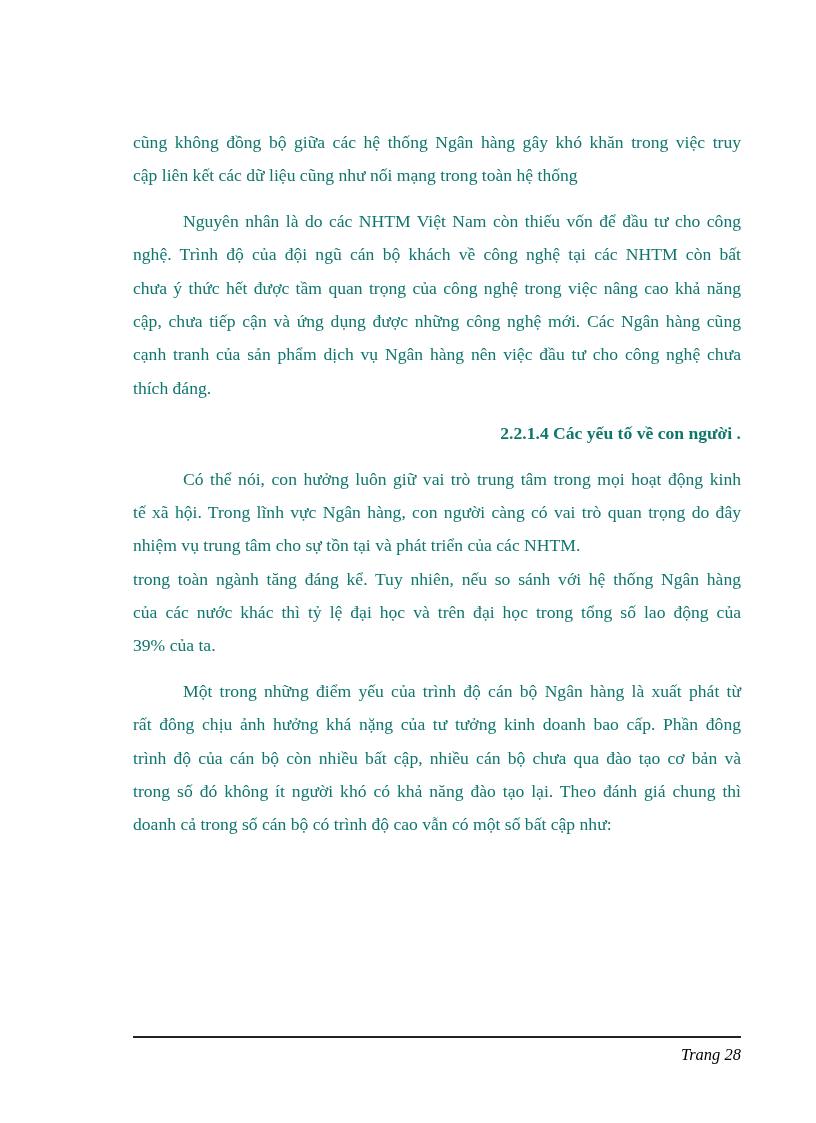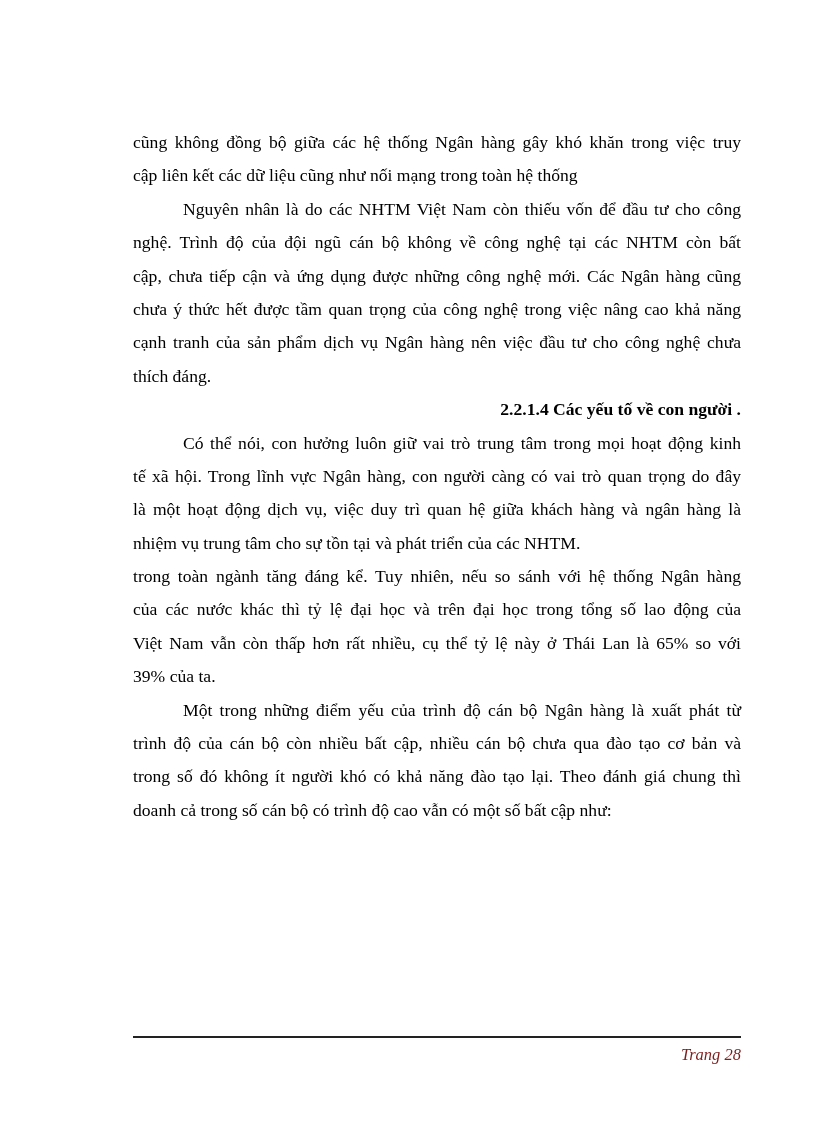--- a/index.html
+++ b/index.html
@@ -7,7 +7,7 @@
   .page {
     position: absolute; left: 133px; top: 126px; width: 608px;
     font-family: "Liberation Serif", "DejaVu Serif", serif;
-    font-size: 17.6px; color: #000000; line-height: 33.4px;
+    font-size: 17.6px; color: #0f766e; line-height: 33.4px;
   }
   .line { height: 33.4px; white-space: nowrap; display: block; }
   .justify { text-align: justify; text-align-last: justify; white-space: normal; }

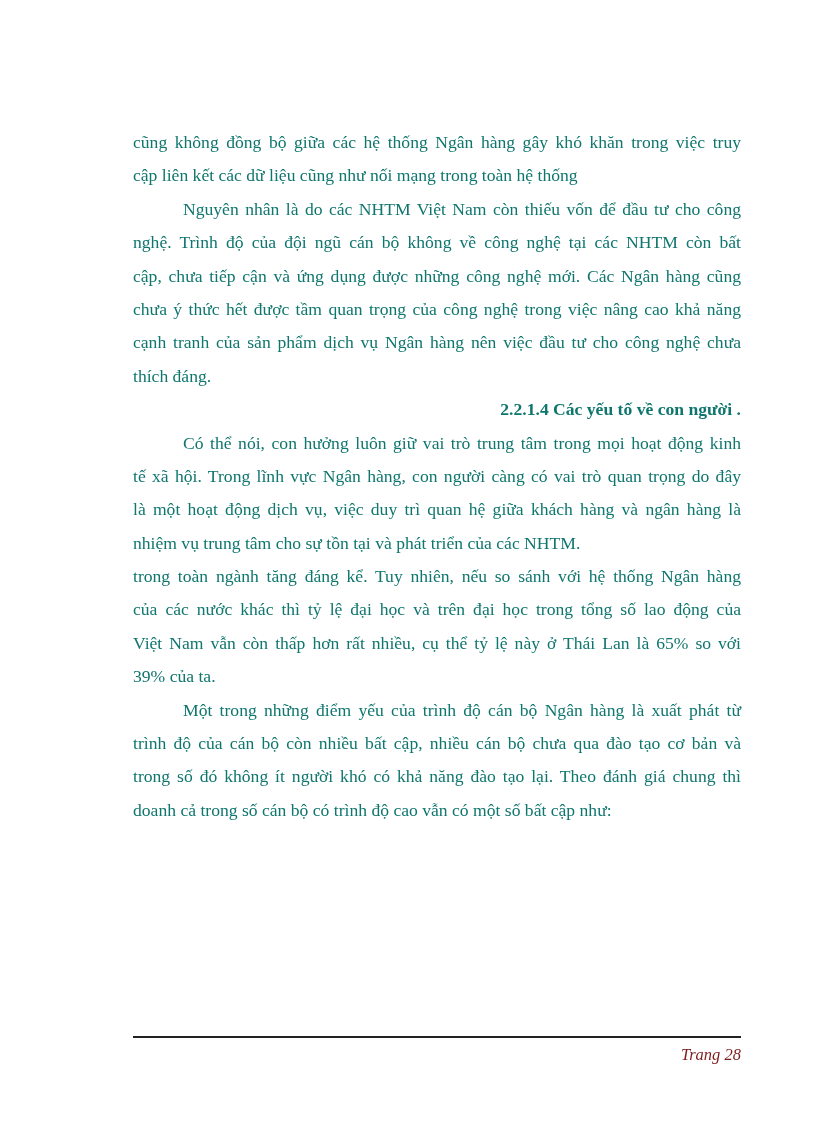--- a/index.html
+++ b/index.html
@@ -11,7 +11,7 @@
   }
   .line { height: 33.4px; white-space: nowrap; display: block; }
   .justify { text-align: justify; text-align-last: justify; white-space: normal; }
-  .indent { padding-left: 50px; box-sizing: border-box; }
+  .indent { padding-left: 50px; box-sizing: border-box; margin-top: 12px; }
   .heading { font-weight: bold; text-align: right; }
   .footer-rule {
     position: absolute; left: 133px; top: 1036px; width: 608px; height: 1.5px;

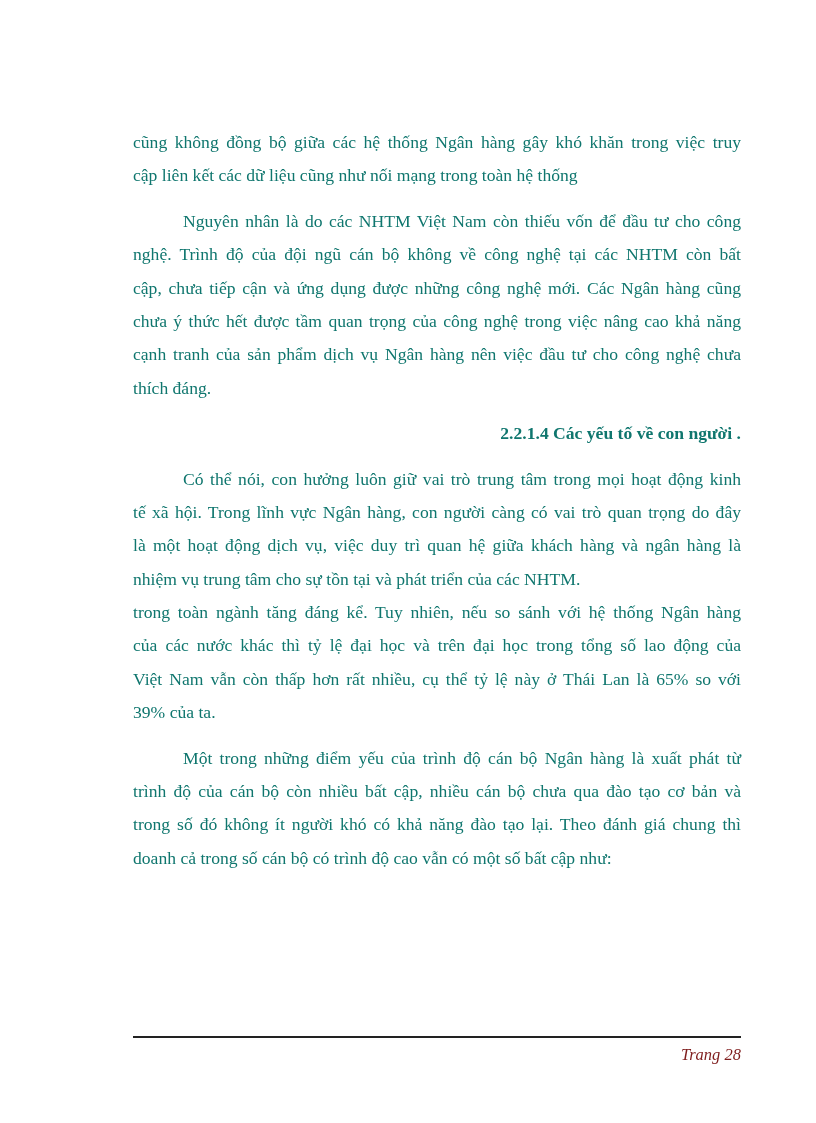--- a/index.html
+++ b/index.html
@@ -30,7 +30,7 @@
   <span class="line justify">cũng không đồng bộ giữa các hệ thống Ngân hàng gây khó khăn trong việc truy</span>
   <span class="line">cập liên kết các dữ liệu cũng như nối mạng trong toàn hệ thống</span>
   <span class="line justify indent">Nguyên nhân là do các NHTM Việt Nam còn thiếu vốn để đầu tư cho công</span>
-  <span class="line justify">nghệ. Trình độ của đội ngũ cán bộ không về công nghệ tại các NHTM còn bất</span>
+  <span class="line justify">nghệ. Trình độ của đội ngũ cán bộ khách về công nghệ tại các NHTM còn bất</span>
   <span class="line justify">cập, chưa tiếp cận và ứng dụng được những công nghệ mới. Các Ngân hàng cũng</span>
   <span class="line justify">chưa ý thức hết được tầm quan trọng của công nghệ trong việc nâng cao khả năng</span>
   <span class="line justify">cạnh tranh của sản phẩm dịch vụ Ngân hàng nên việc đầu tư cho công nghệ chưa</span>

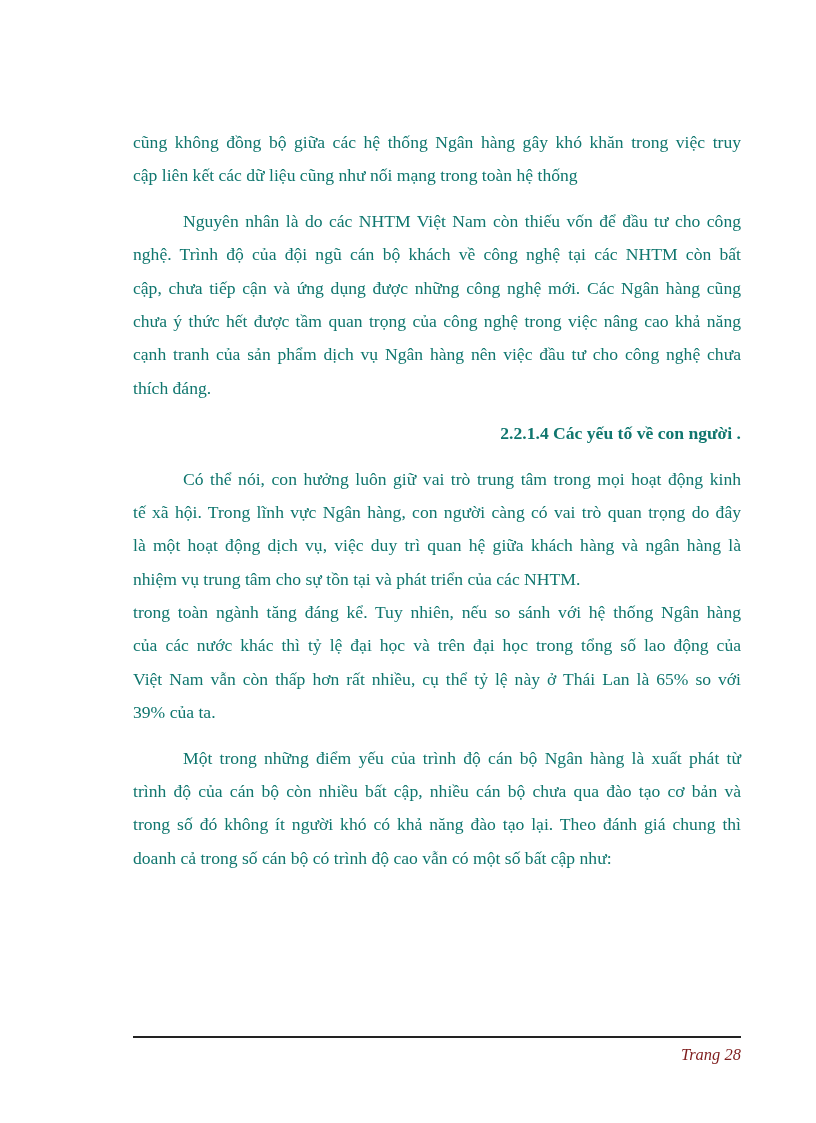--- a/index.html
+++ b/index.html
@@ -31,8 +31,8 @@
   <span class="line">cập liên kết các dữ liệu cũng như nối mạng trong toàn hệ thống</span>
   <span class="line justify indent">Nguyên nhân là do các NHTM Việt Nam còn thiếu vốn để đầu tư cho công</span>
   <span class="line justify">nghệ. Trình độ của đội ngũ cán bộ khách về công nghệ tại các NHTM còn bất</span>
+  <span class="line justify">chưa ý thức hết được tầm quan trọng của công nghệ trong việc nâng cao khả năng</span>
   <span class="line justify">cập, chưa tiếp cận và ứng dụng được những công nghệ mới. Các Ngân hàng cũng</span>
-  <span class="line justify">chưa ý thức hết được tầm quan trọng của công nghệ trong việc nâng cao khả năng</span>
   <span class="line justify">cạnh tranh của sản phẩm dịch vụ Ngân hàng nên việc đầu tư cho công nghệ chưa</span>
   <span class="line">thích đáng.</span>
   <span class="line indent heading">2.2.1.4 Các yếu tố về con người .</span>

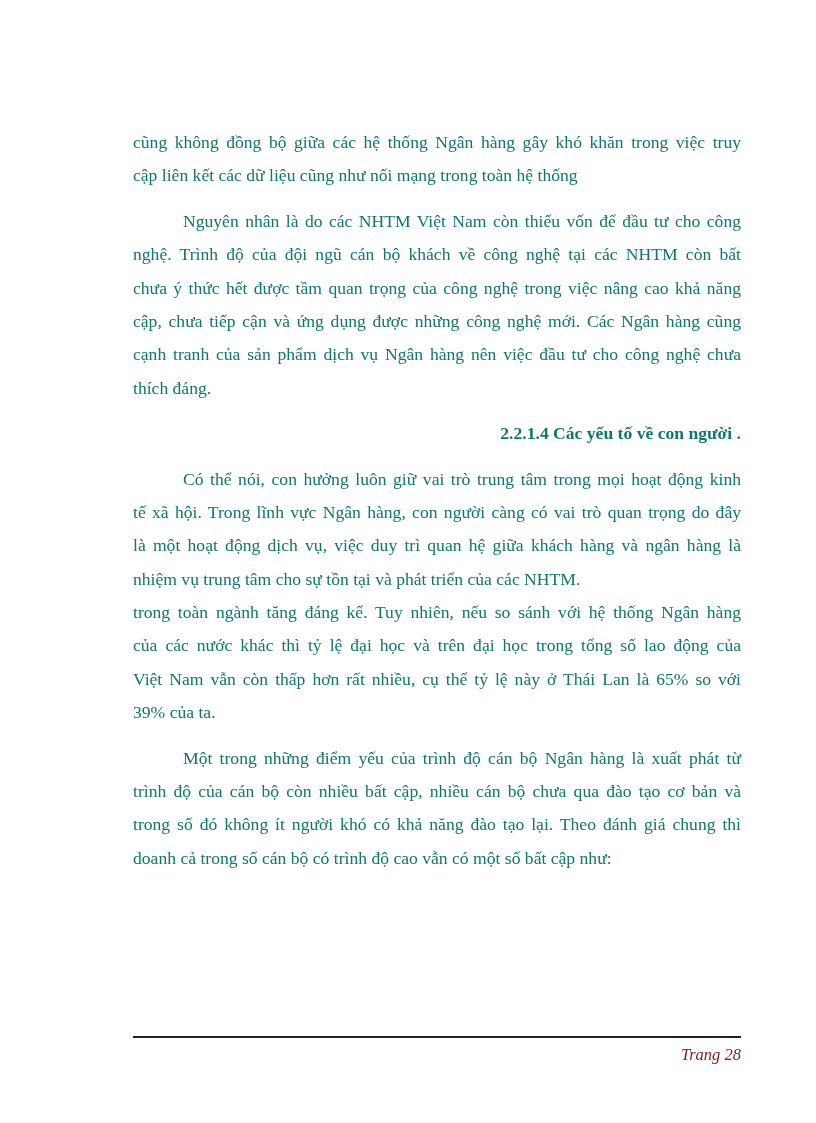--- a/index.html
+++ b/index.html
@@ -38,7 +38,6 @@
   <span class="line indent heading">2.2.1.4 Các yếu tố về con người .</span>
   <span class="line justify indent">Có thể nói, con hưởng luôn giữ vai trò trung tâm trong mọi hoạt động kinh</span>
   <span class="line justify">tế xã hội. Trong lĩnh vực Ngân hàng, con người càng có vai trò quan trọng do đây</span>
-  <span class="line justify">là một hoạt động dịch vụ, việc duy trì quan hệ giữa khách hàng và ngân hàng là</span>
   <span class="line">nhiệm vụ trung tâm cho sự tồn tại và phát triển của các NHTM.</span>
   <span class="line justify">trong toàn ngành tăng đáng kể. Tuy nhiên, nếu so sánh với hệ thống Ngân hàng</span>
   <span class="line justify">của các nước khác thì tỷ lệ đại học và trên đại học trong tổng số lao động của</span>

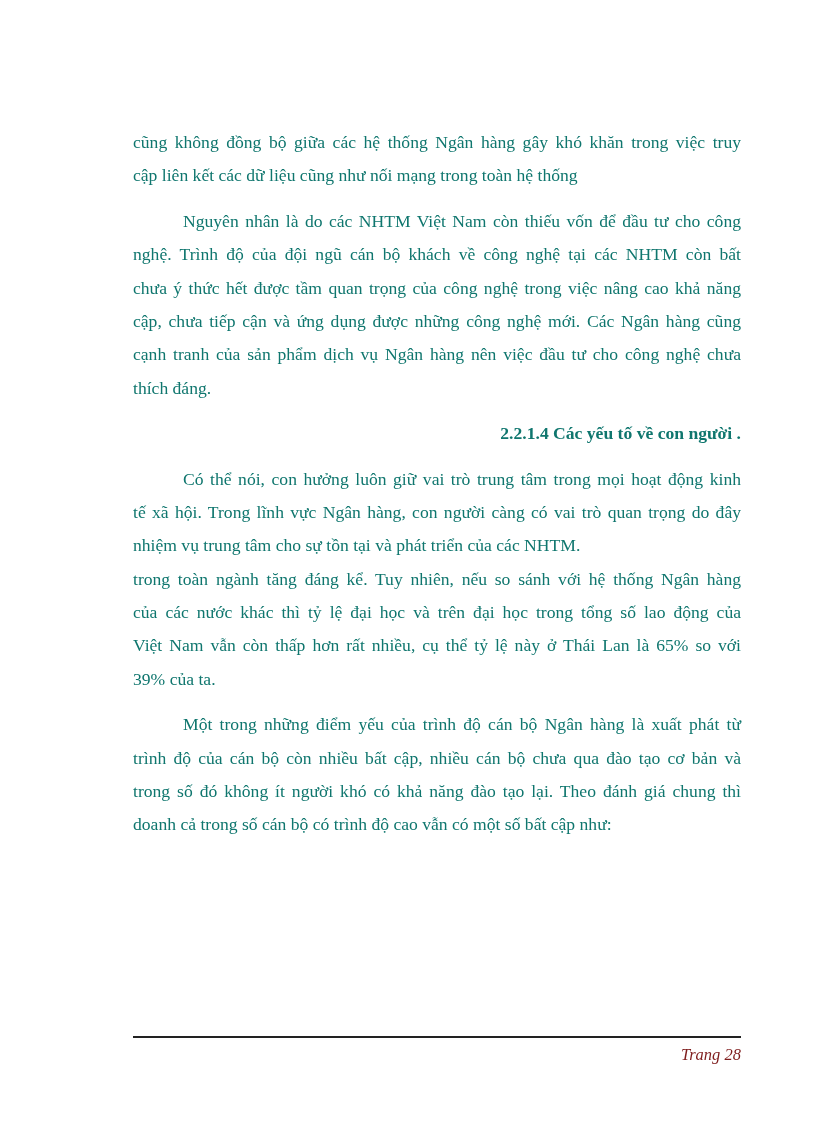--- a/index.html
+++ b/index.html
@@ -41,7 +41,6 @@
   <span class="line">nhiệm vụ trung tâm cho sự tồn tại và phát triển của các NHTM.</span>
   <span class="line justify">trong toàn ngành tăng đáng kể. Tuy nhiên, nếu so sánh với hệ thống Ngân hàng</span>
   <span class="line justify">của các nước khác thì tỷ lệ đại học và trên đại học trong tổng số lao động của</span>
-  <span class="line justify">Việt Nam vẫn còn thấp hơn rất nhiều, cụ thể tỷ lệ này ở Thái Lan là 65% so với</span>
   <span class="line">39% của ta.</span>
   <span class="line justify indent">Một trong những điểm yếu của trình độ cán bộ Ngân hàng là xuất phát từ</span>
   <span class="line justify">trình độ của cán bộ còn nhiều bất cập, nhiều cán bộ chưa qua đào tạo cơ bản và</span>

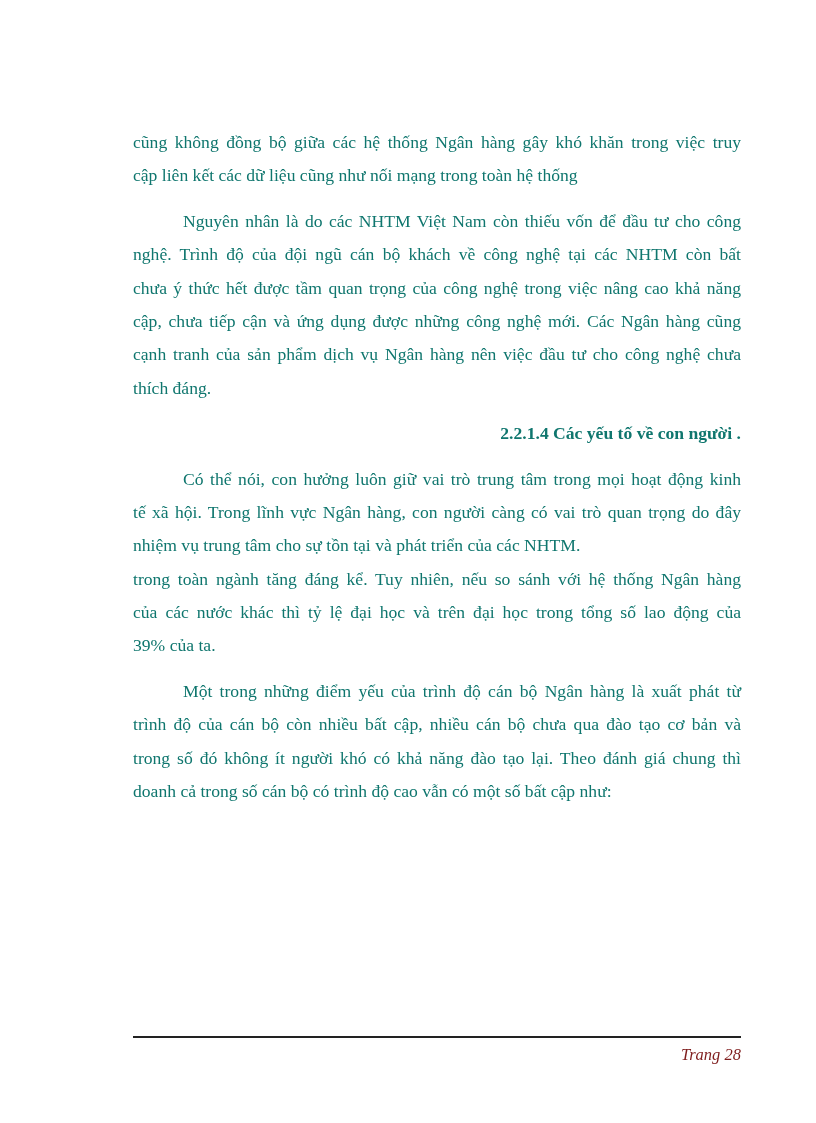--- a/index.html
+++ b/index.html
@@ -43,6 +43,7 @@
   <span class="line justify">của các nước khác thì tỷ lệ đại học và trên đại học trong tổng số lao động của</span>
   <span class="line">39% của ta.</span>
   <span class="line justify indent">Một trong những điểm yếu của trình độ cán bộ Ngân hàng là xuất phát từ</span>
+  <span class="line justify">rất đông chịu ảnh hưởng khá nặng của tư tưởng kinh doanh bao cấp. Phần đông</span>
   <span class="line justify">trình độ của cán bộ còn nhiều bất cập, nhiều cán bộ chưa qua đào tạo cơ bản và</span>
   <span class="line justify">trong số đó không ít người khó có khả năng đào tạo lại. Theo đánh giá chung thì</span>
   <span class="line">doanh cả trong số cán bộ có trình độ cao vẫn có một số bất cập như:</span>

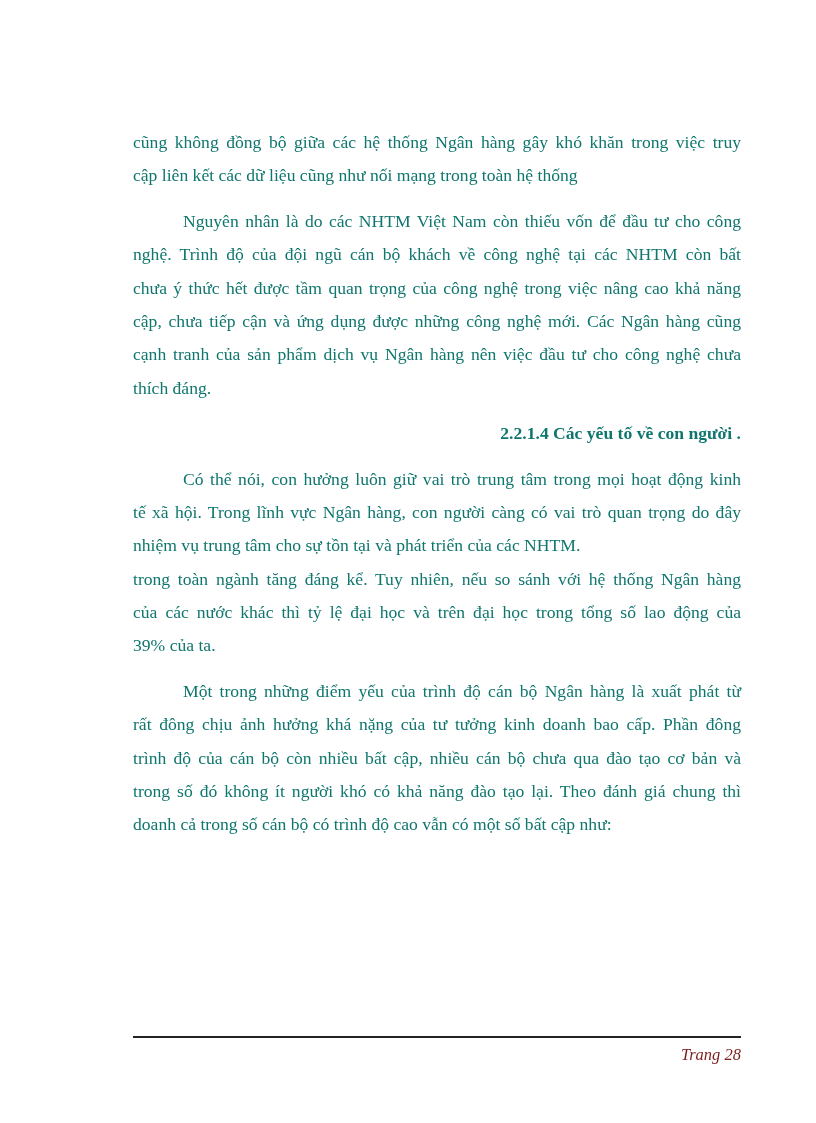--- a/index.html
+++ b/index.html
@@ -20,7 +20,7 @@
   .page-number {
     position: absolute; right: 75px; top: 1045px;
     font-family: "Liberation Serif", "DejaVu Serif", serif;
-    font-style: italic; font-size: 16.5px; color: #7f1d1d;
+    font-style: italic; font-size: 16.5px; color: #000000;
   }
 </style>
 </head>

